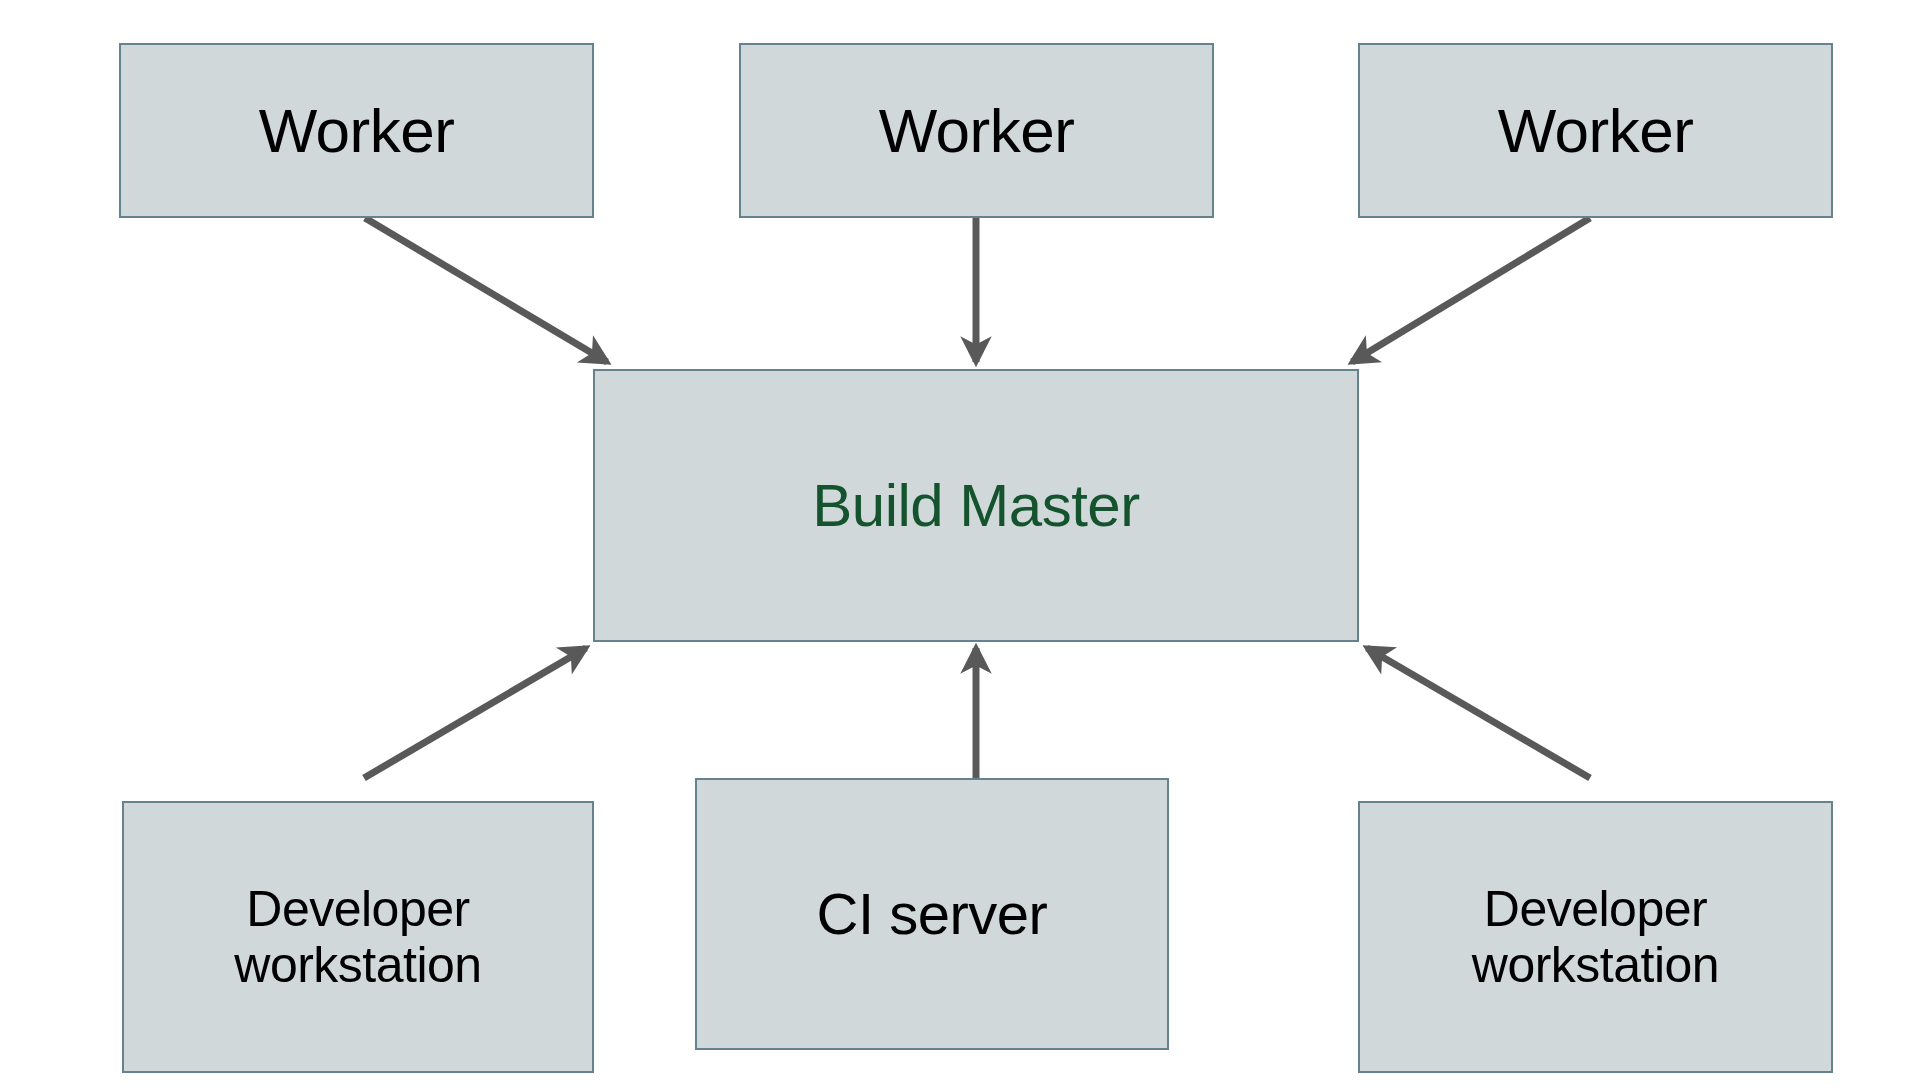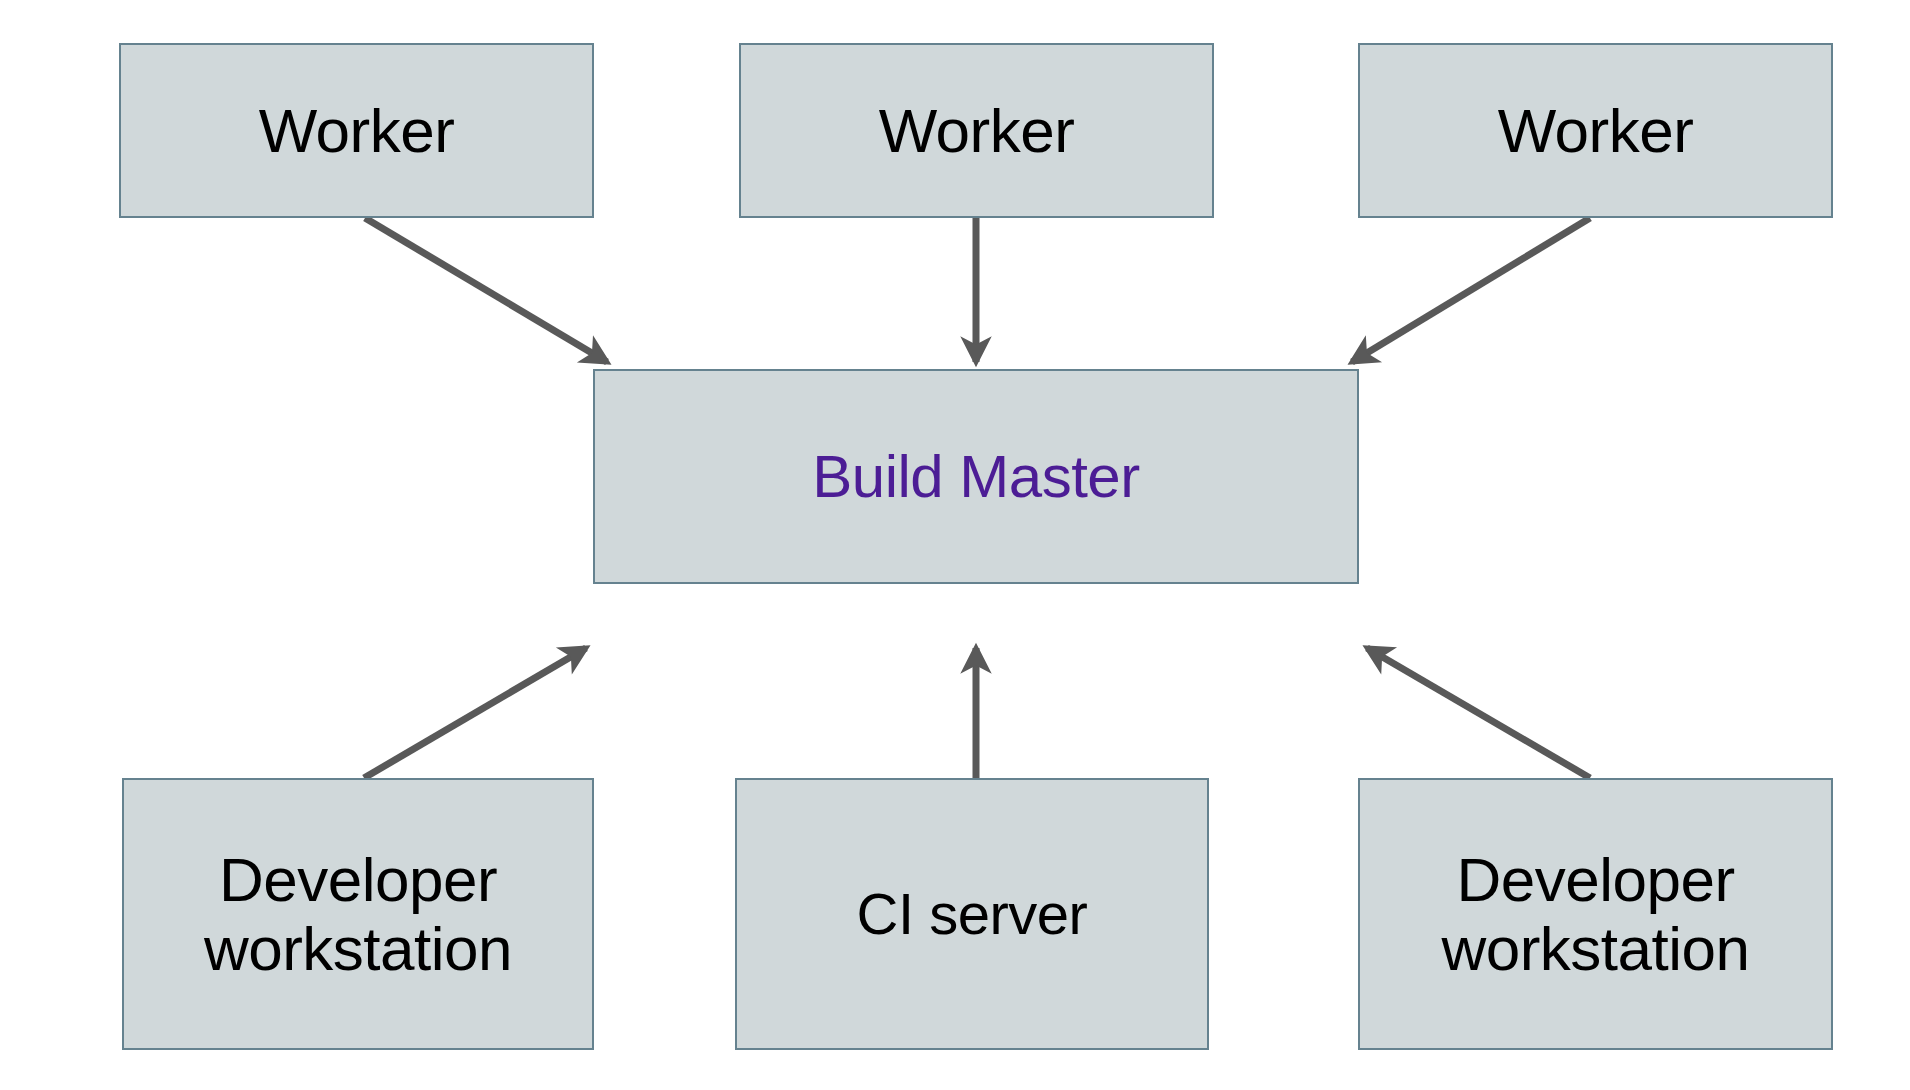--- a/index.html
+++ b/index.html
@@ -87,7 +87,7 @@
     <span class="node-label">Worker</span>
   </div>
 
-  <div class="node master" style="left: 593px; top: 369px; width: 766px; height: 215px; background: rgb(208, 216, 218); border-color: rgb(101, 130, 143); color: #4c1d95;">
+  <div class="node master" style="left: 593px; top: 369px; width: 766px; height: 273px; background: rgb(208, 216, 218); border-color: rgb(101, 130, 143); color: #14532d;">
     <span class="node-label">Build Master</span>
   </div>
 

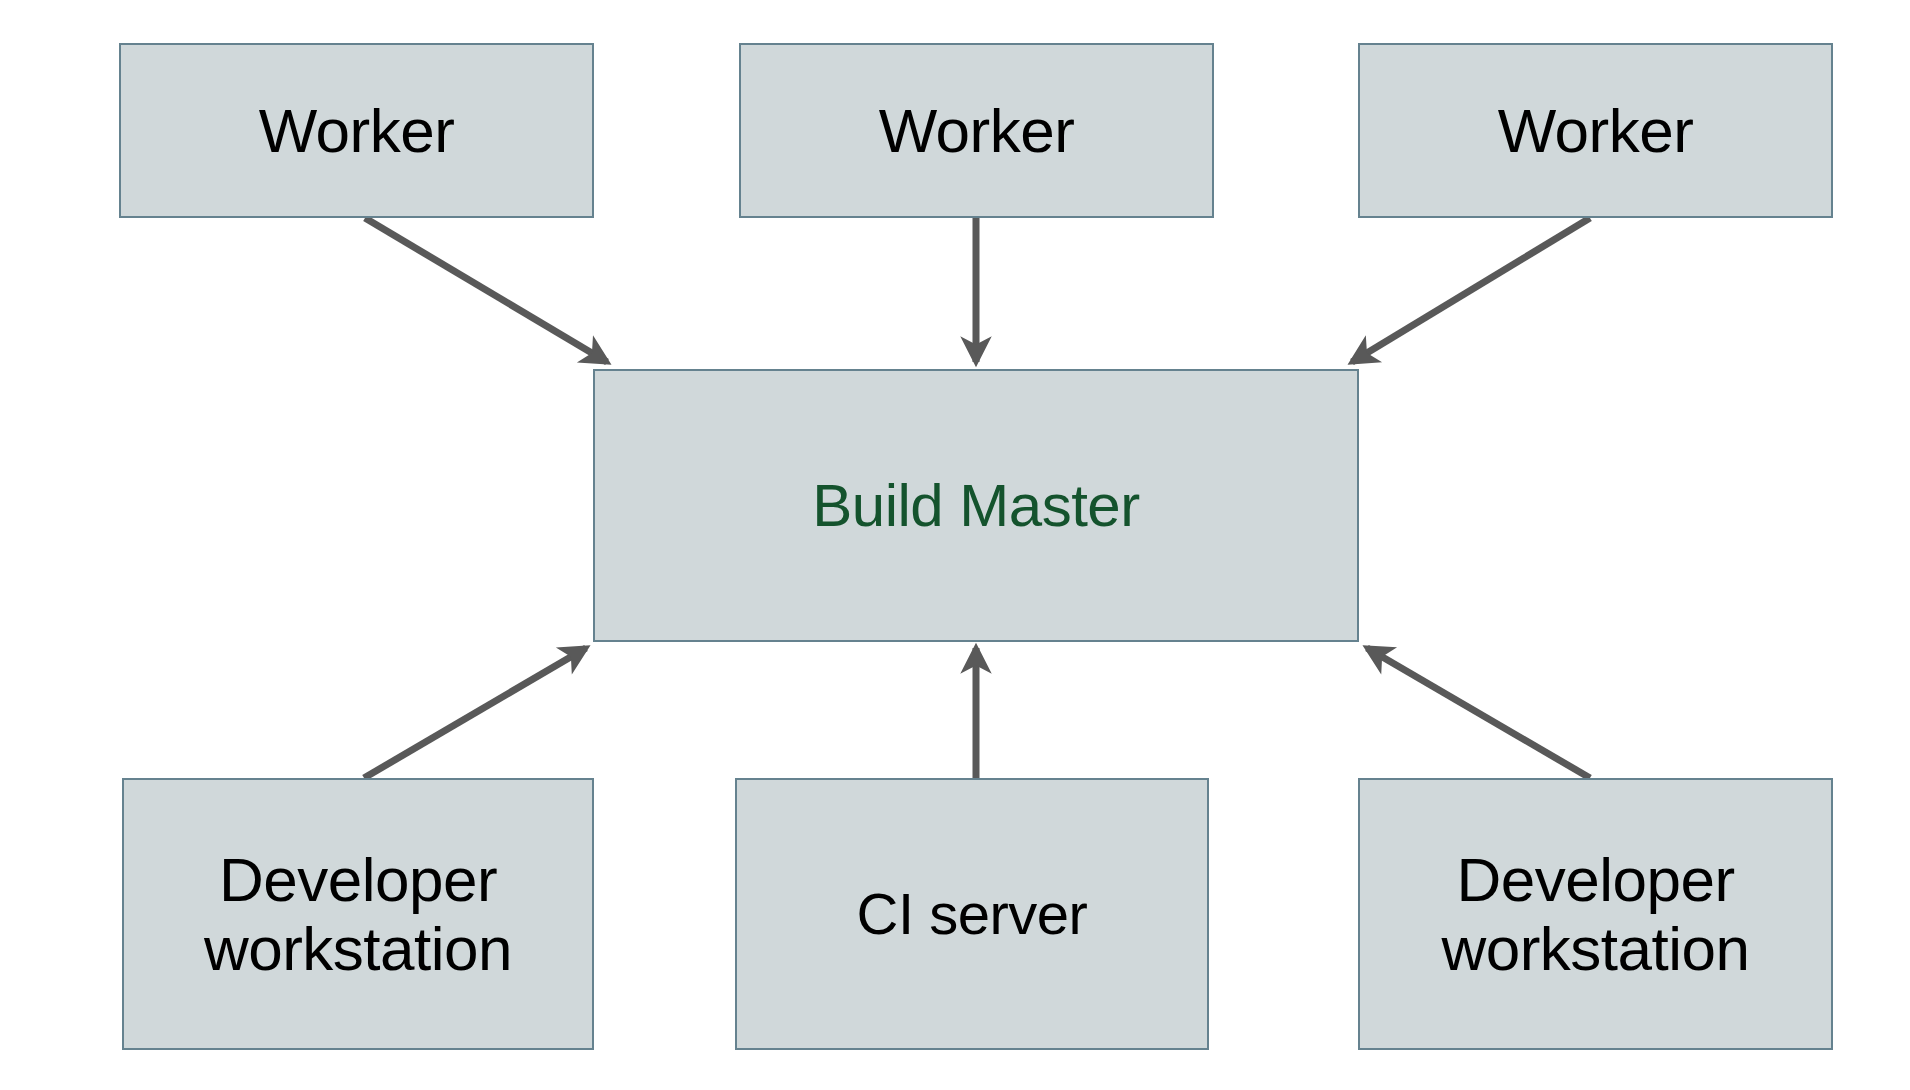--- a/index.html
+++ b/index.html
@@ -42,7 +42,7 @@
   }
   .node.worker        { font-size: 62px; }
   .node.master        { font-size: 60px; }
-  .node.workstation   { font-size: 62px; }
+  .node.workstation   { font-size: 50px; margin-top: 23px; }
   .node.ci            { font-size: 58px; }
 
   #edges {

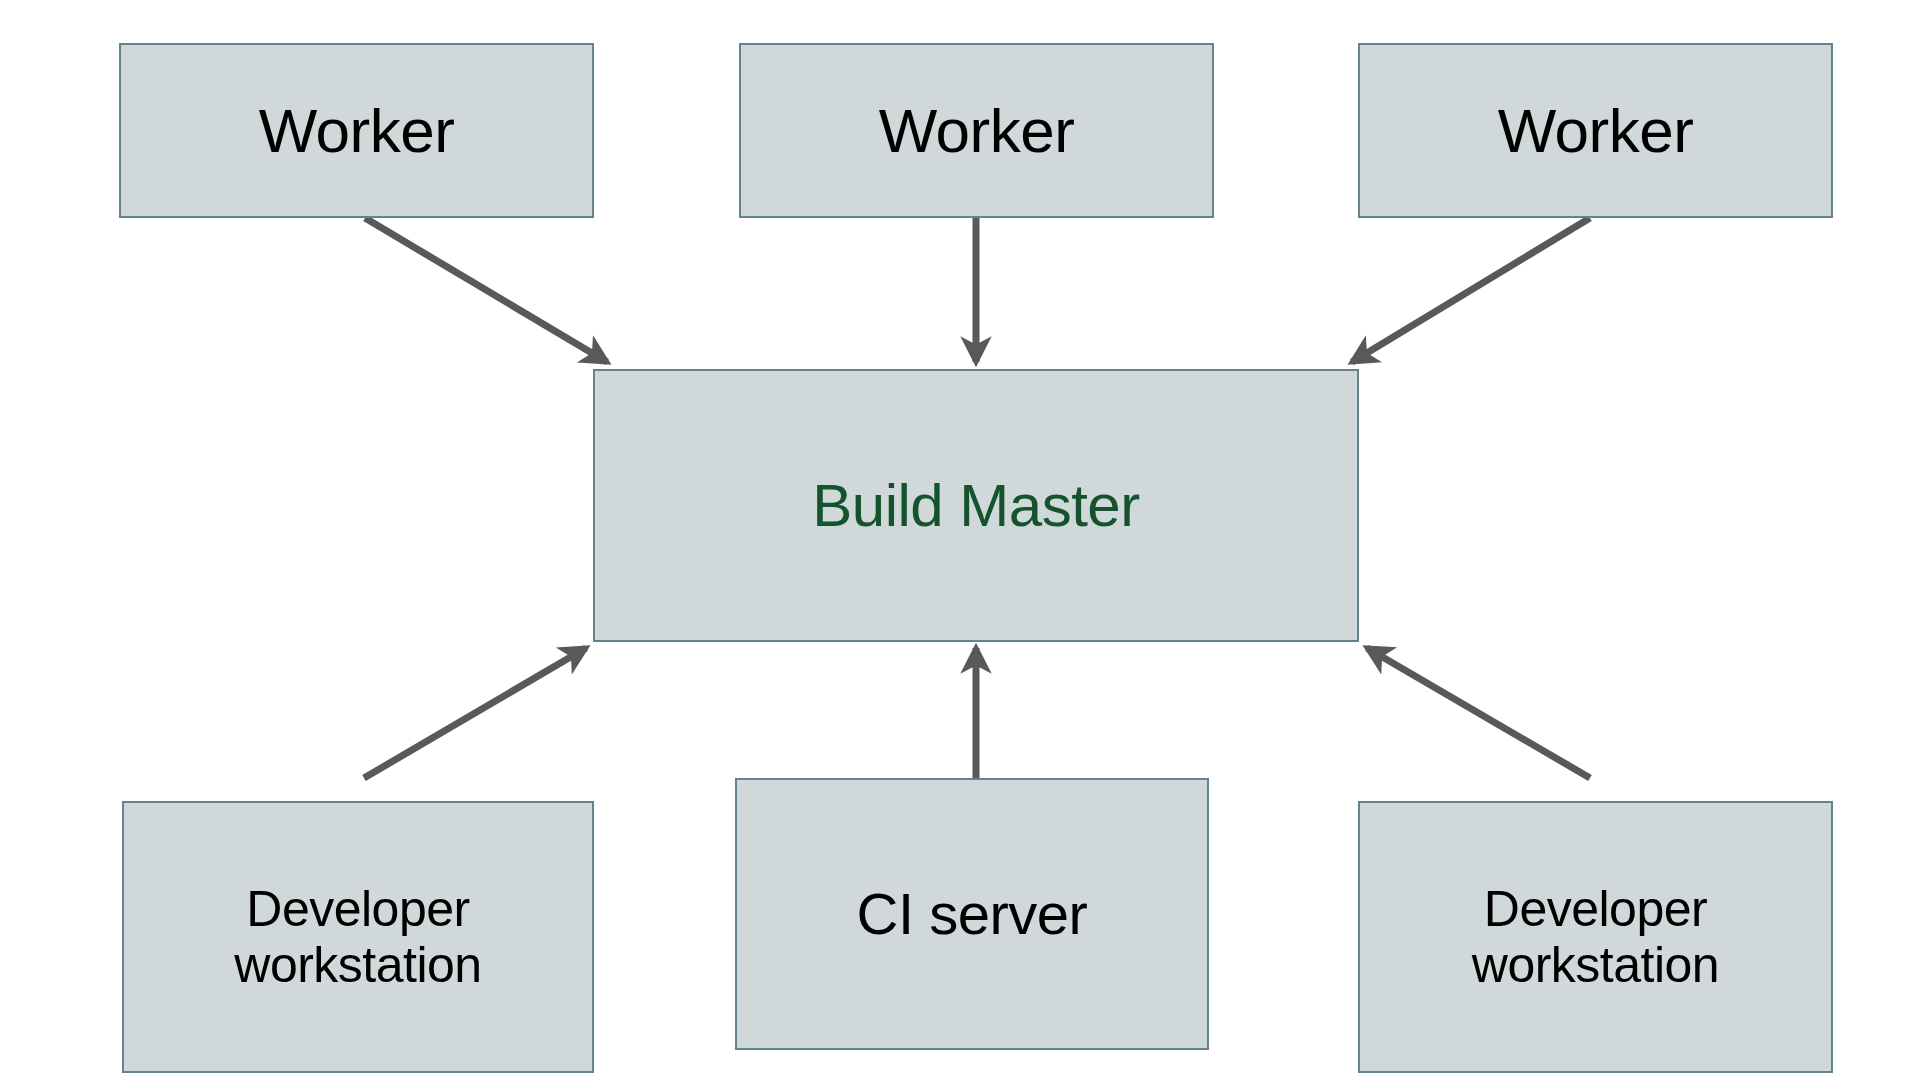--- a/index.html
+++ b/index.html
@@ -96,7 +96,7 @@
 workstation</span>
   </div>
 
-  <div class="node ci" style="left: 735px; top: 778px; width: 474px; height: 272px; background: rgb(208, 216, 218); border-color: rgb(101, 130, 143); color: rgb(0, 0, 0);">
+  <div class="node ci" style="left: 695px; top: 778px; width: 474px; height: 272px; background: rgb(208, 216, 218); border-color: rgb(101, 130, 143); color: rgb(0, 0, 0);">
     <span class="node-label">CI server</span>
   </div>
 

